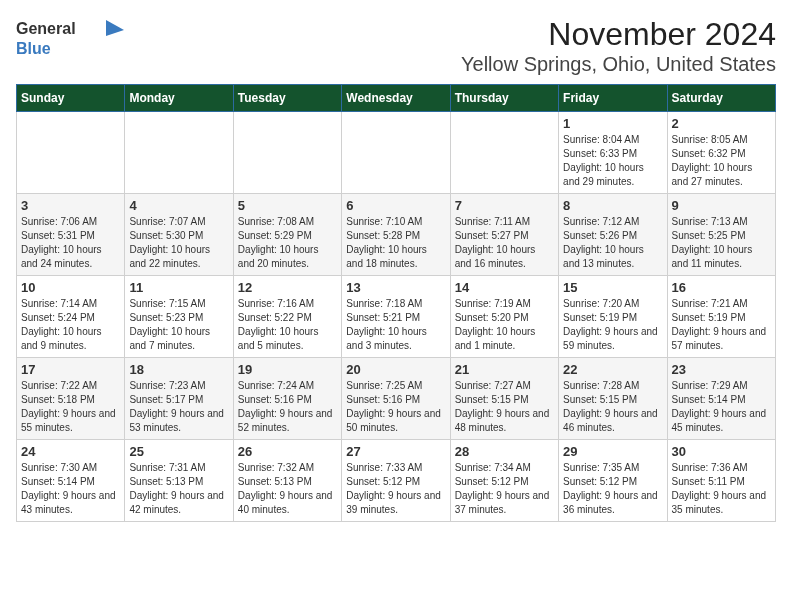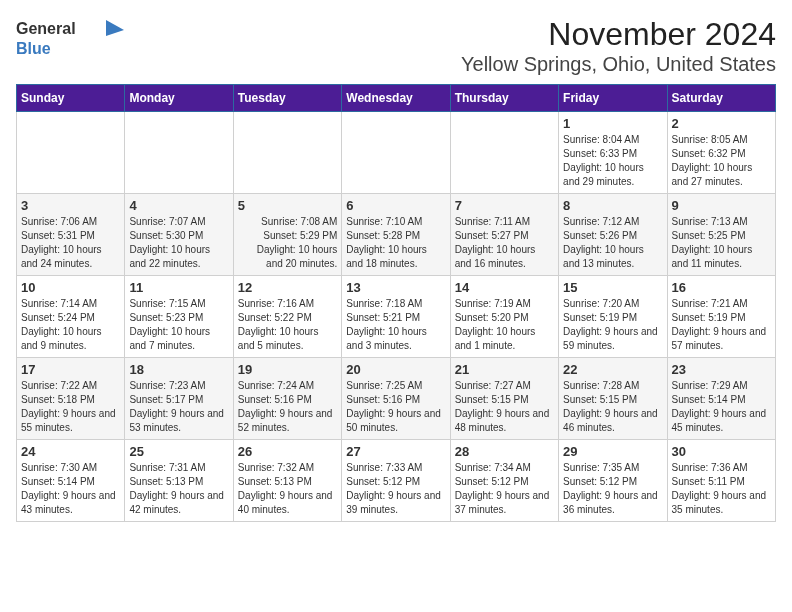--- a/index.html
+++ b/index.html
@@ -40,7 +40,7 @@
       table-layout: fixed;
     }
     thead tr th {
-      background-color: #4c1d95;
+      background-color: #14532d;
       color: #fff;
       font-size: 12px;
       font-weight: bold;

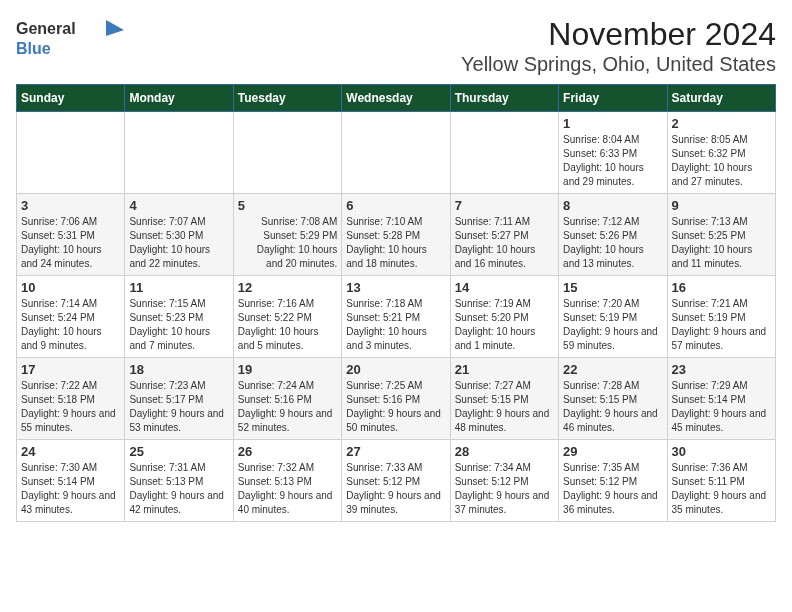--- a/index.html
+++ b/index.html
@@ -139,7 +139,7 @@
         </td>
         <td>
           <span class="day-number">5</span>
-          <div class="day-info" style="white-space: pre-line; text-align: right;">Sunrise: 7:08 AM
+          <div class="day-info" style="white-space: pre-line;">Sunrise: 7:08 AM
 Sunset: 5:29 PM
 Daylight: 10 hours and 20 minutes.</div>
         </td>

